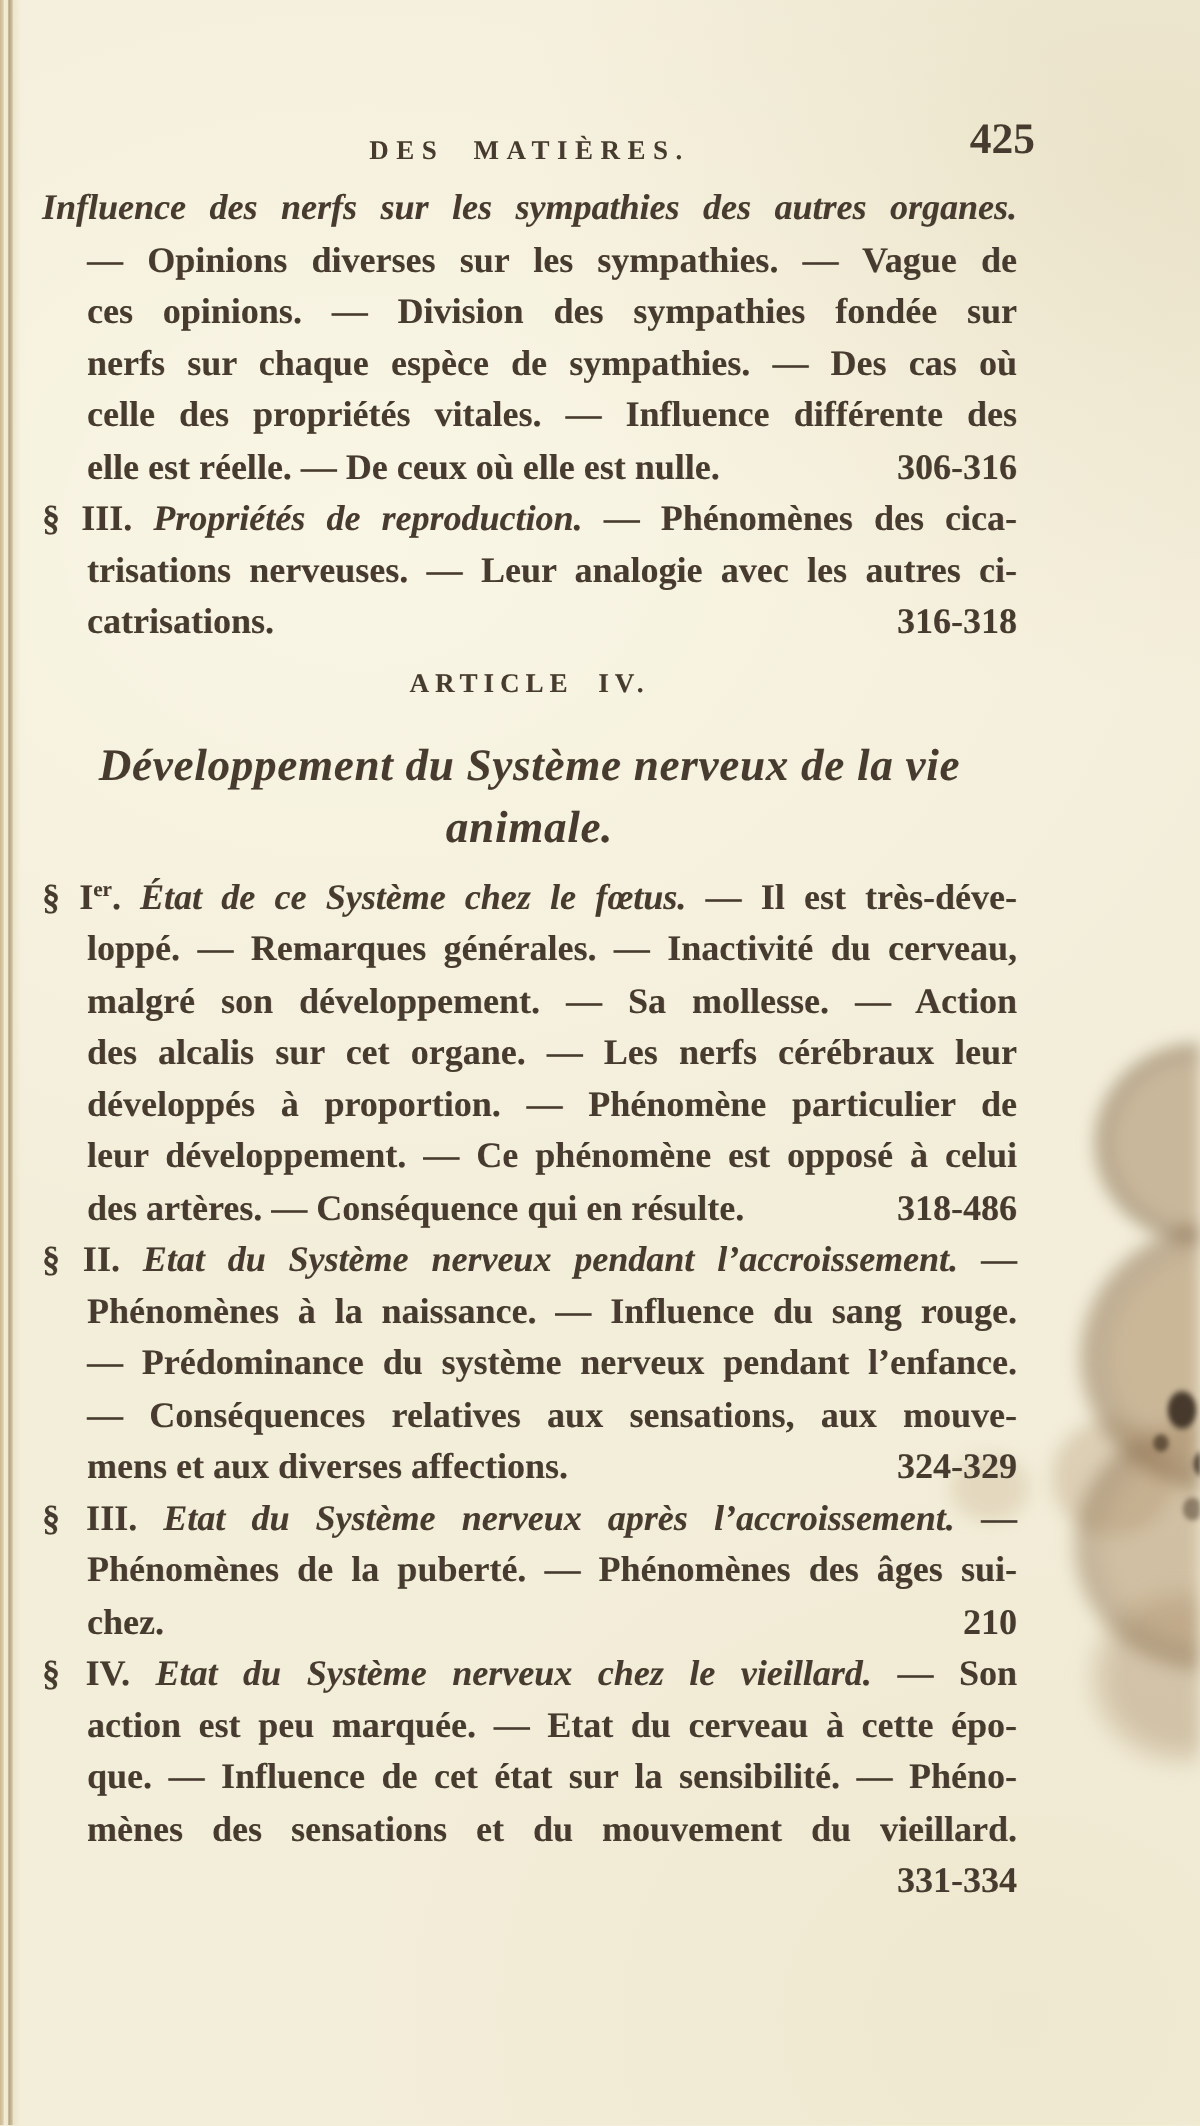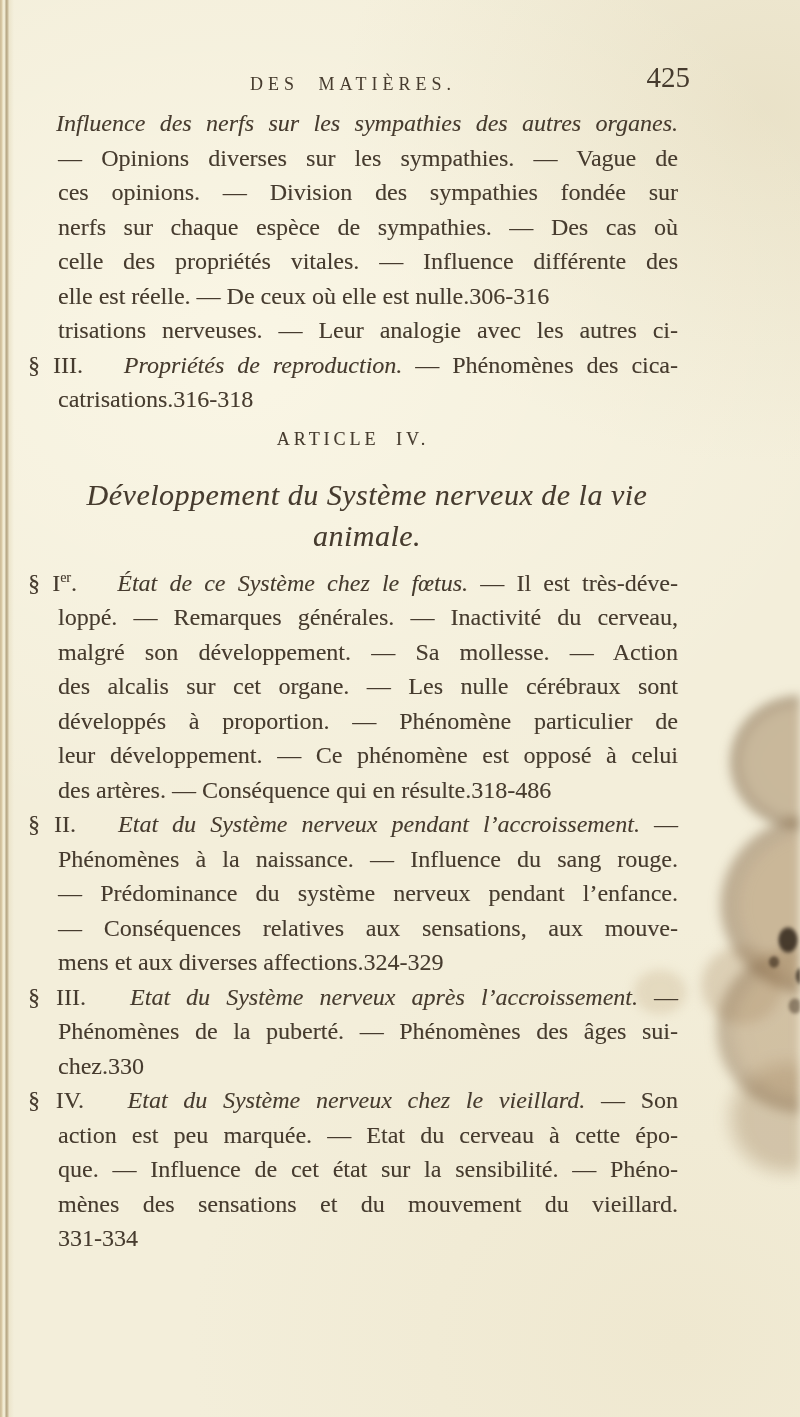--- a/index.html
+++ b/index.html
@@ -37,7 +37,7 @@
       radial-gradient(8px 9px   at 774px 962px,  rgba(68,52,36,0.70) 0 50%, rgba(68,52,36,0) 76%),
       radial-gradient(10px 12px at 795px 1006px, rgba(68,52,36,0.50) 0 50%, rgba(68,52,36,0) 76%);
   }
-  .column { position:absolute; left:28px; top:68px; width:650px; }
+  .column { position:absolute; left:28px; top:84px; width:650px;font-weight:bold; }
   .header-row { position:relative; height:30px; margin-bottom:8px; }
   .head-title {
     position:absolute; left:50%; transform:translateX(-50%); top:6px;

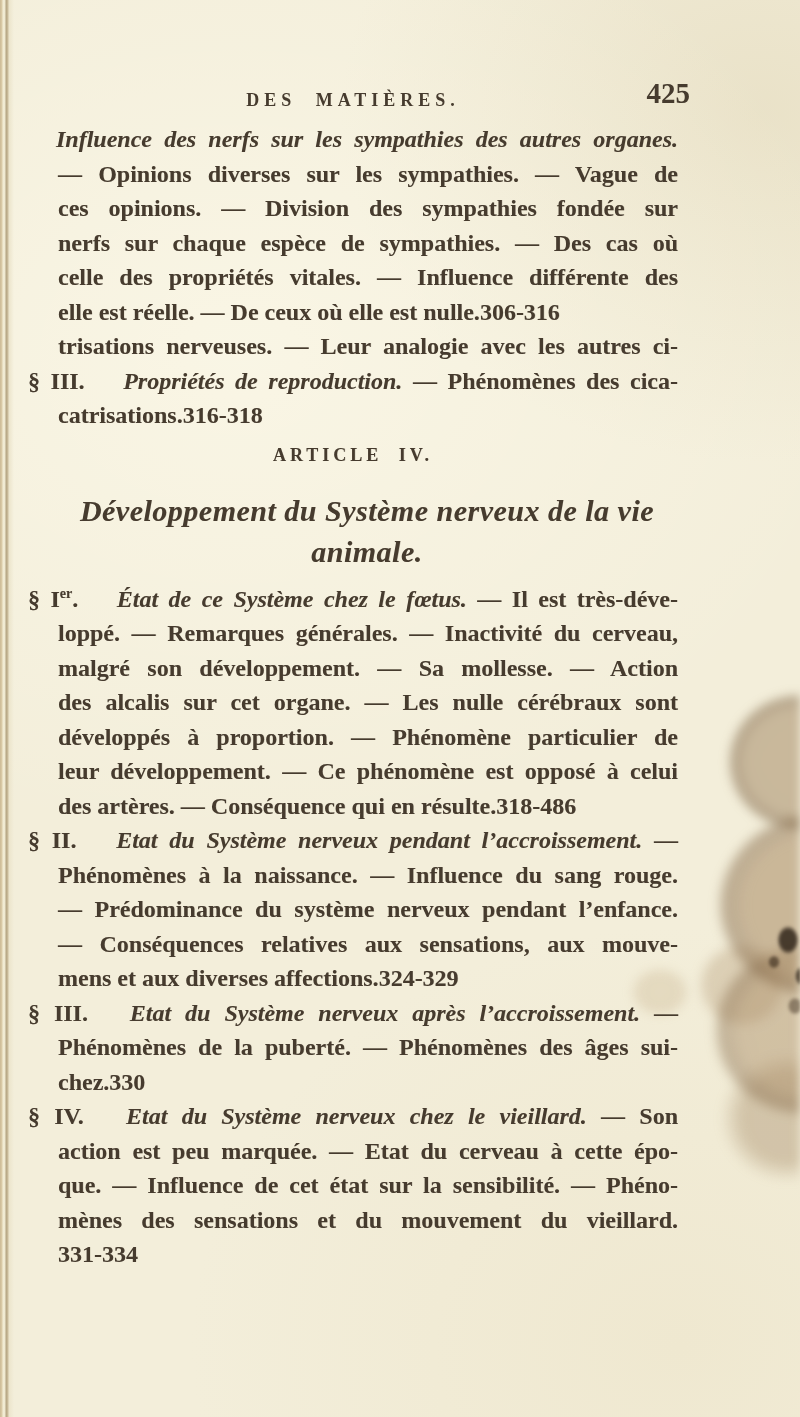--- a/index.html
+++ b/index.html
@@ -48,7 +48,7 @@
   .line.indent { padding-left:30px; }
   .line.stretch { text-align:justify; text-align-last:justify; }
   .line.has-ref { display:flex; align-items:baseline; }
-  .it { font-style:italic;margin-left:28px; }
+  .it { font-style:italic; }
   sup { font-size:14px; line-height:0; }
   .line.article {
     text-align:center; text-align-last:center; font-size:18px; letter-spacing:4px;

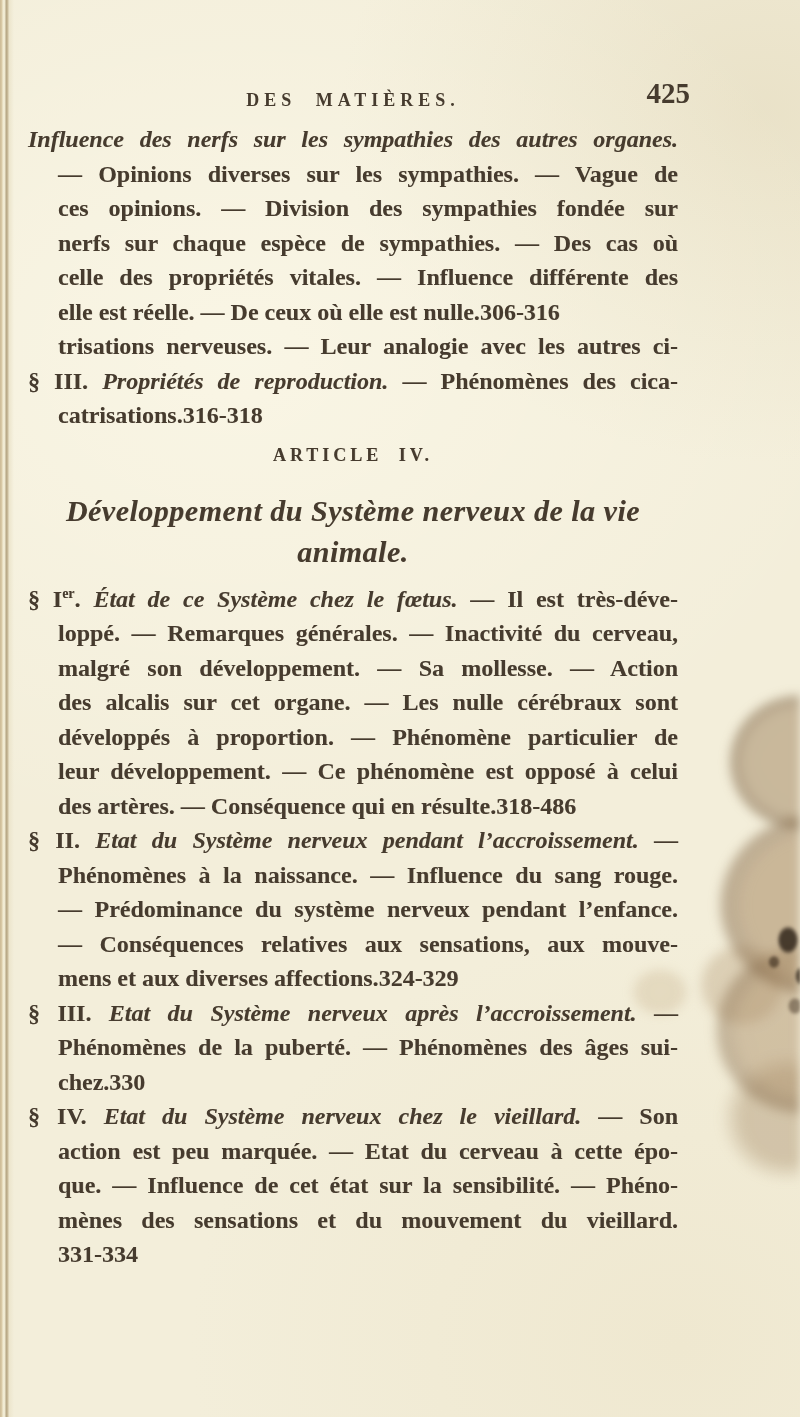--- a/index.html
+++ b/index.html
@@ -47,7 +47,7 @@
   .line { font-size:24px; line-height:34.5px; height:34.5px; overflow:visible; }
   .line.indent { padding-left:30px; }
   .line.stretch { text-align:justify; text-align-last:justify; }
-  .line.has-ref { display:flex; align-items:baseline; }
+  .line.has-ref { display:flex; justify-content:space-between; align-items:baseline; }
   .it { font-style:italic; }
   sup { font-size:14px; line-height:0; }
   .line.article {

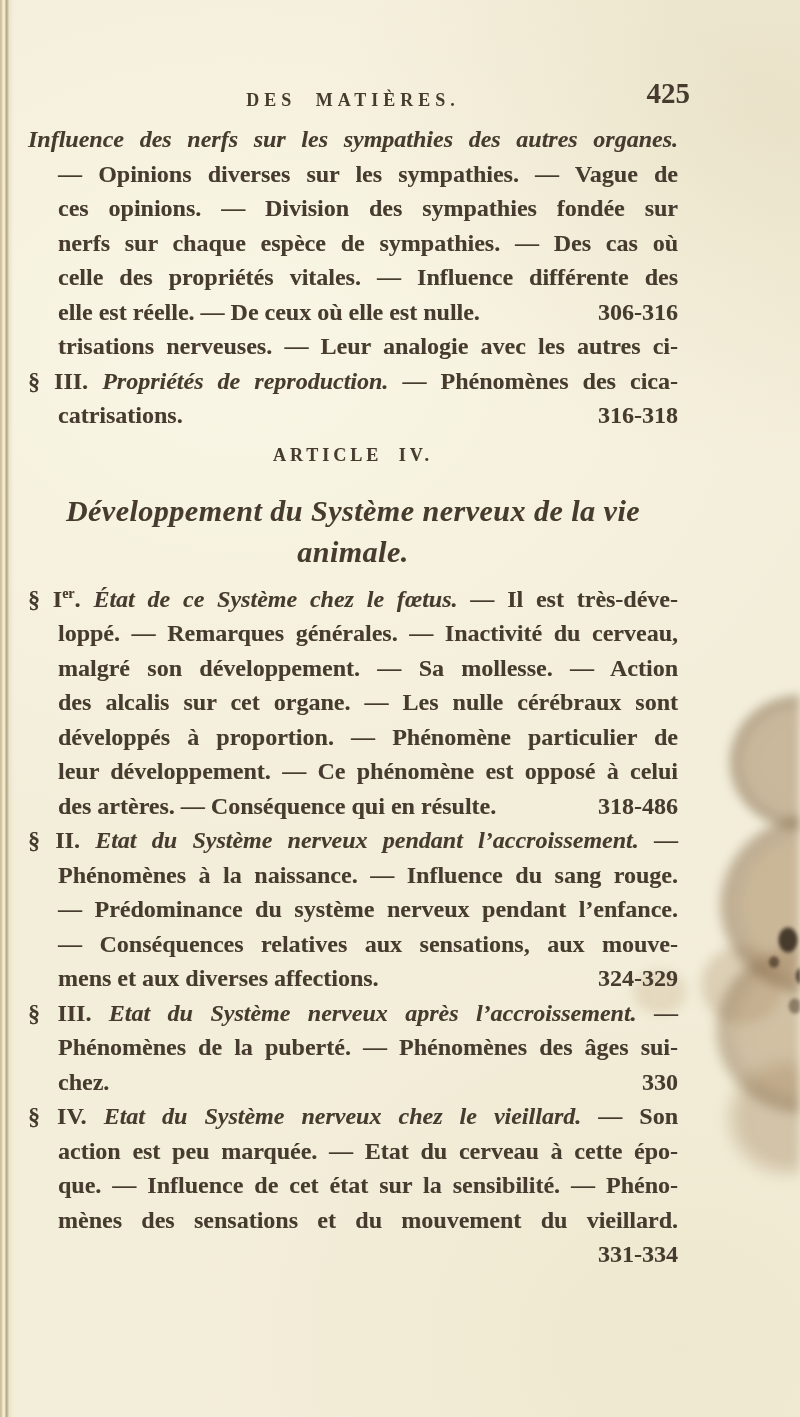--- a/index.html
+++ b/index.html
@@ -84,8 +84,8 @@
           <span class="content"><span>elle est réelle. — De ceux où elle est nulle.</span></span>
           <span class="ref">306-316</span>
         </div>
+        <div class="line body stretch"><span class="content"><span>§ III. </span><span class="it">Propriétés de reproduction.</span><span> — Phénomènes des cica-</span></span></div>
         <div class="line body indent stretch"><span class="content"><span>trisations nerveuses. — Leur analogie avec les autres ci-</span></span></div>
-        <div class="line body stretch"><span class="content"><span>§ III. </span><span class="it">Propriétés de reproduction.</span><span> — Phénomènes des cica-</span></span></div>
         <div class="line body indent has-ref">
           <span class="content"><span>catrisations.</span></span>
           <span class="ref">316-318</span>

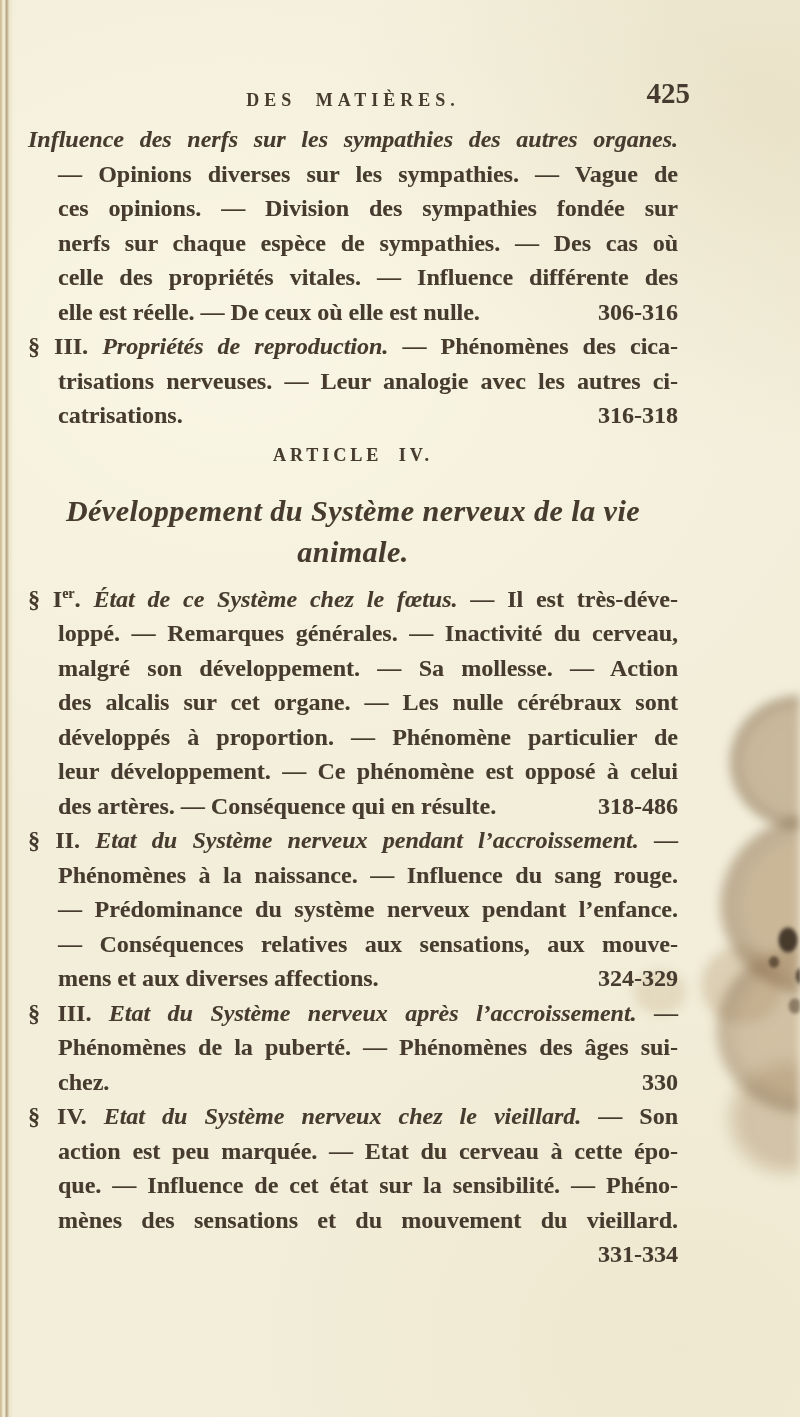--- a/index.html
+++ b/index.html
@@ -96,7 +96,7 @@
         <div class="line body stretch"><span class="content"><span>§ I</span><sup>er</sup><span>. </span><span class="it">État de ce Système chez le fœtus.</span><span> — Il est très-déve-</span></span></div>
         <div class="line body indent stretch"><span class="content"><span>loppé. — Remarques générales. — Inactivité du cerveau,</span></span></div>
         <div class="line body indent stretch"><span class="content"><span>malgré son développement. — Sa mollesse. — Action</span></span></div>
-        <div class="line body indent stretch"><span class="content"><span>des alcalis sur cet organe. — Les nulle cérébraux sont</span></span></div>
+        <div class="line body indent stretch"><span class="content"><span>des alcalis sur cet organe. — Les nerfs cérébraux leur</span></span></div>
         <div class="line body indent stretch"><span class="content"><span>développés à proportion. — Phénomène particulier de</span></span></div>
         <div class="line body indent stretch"><span class="content"><span>leur développement. — Ce phénomène est opposé à celui</span></span></div>
         <div class="line body indent has-ref">

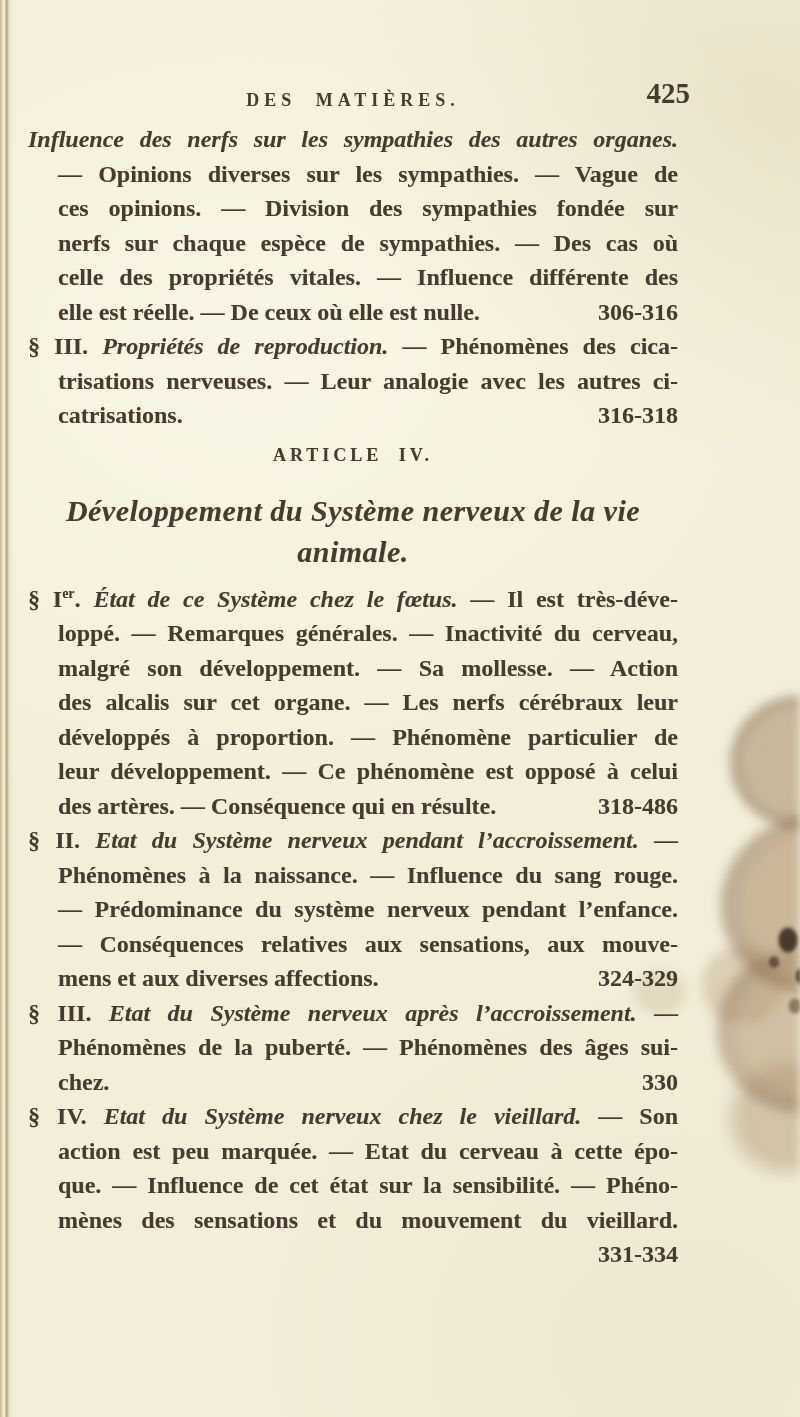--- a/index.html
+++ b/index.html
@@ -115,7 +115,7 @@
         <div class="line body indent stretch"><span class="content"><span>Phénomènes de la puberté. — Phénomènes des âges sui-</span></span></div>
         <div class="line body indent has-ref">
           <span class="content"><span>chez.</span></span>
-          <span class="ref">330</span>
+          <span class="ref">210</span>
         </div>
         <div class="line body stretch"><span class="content"><span>§ IV. </span><span class="it">Etat du Système nerveux chez le vieillard.</span><span> — Son</span></span></div>
         <div class="line body indent stretch"><span class="content"><span>action est peu marquée. — Etat du cerveau à cette épo-</span></span></div>

